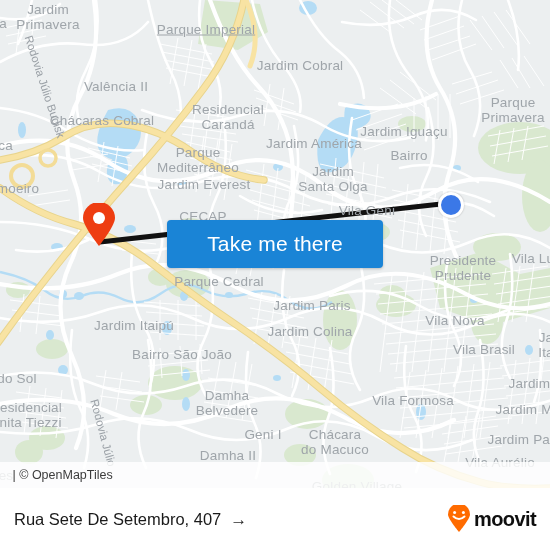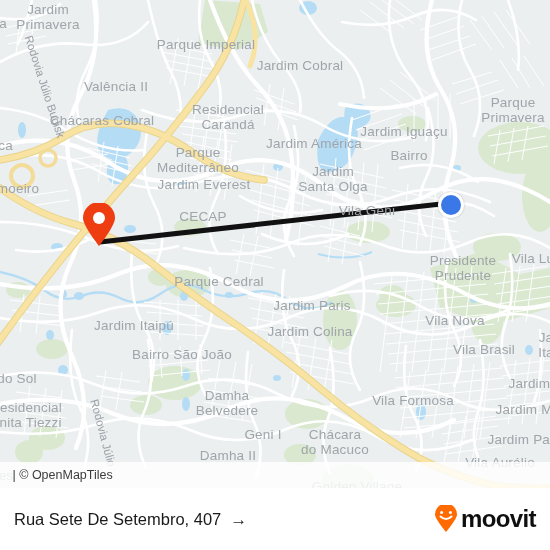--- a/index.html
+++ b/index.html
@@ -403,7 +403,7 @@
   <div id="place-labels">
       <div class="place-label sz-l" style="left: 48px; top: 17px;">Jardim
 Primavera</div>
-      <div class="place-label sz-l" style="left: 206px; top: 44px;">Parque Imperial</div>
+      <div class="place-label sz-l" style="left: 206px; top: 29px; text-decoration: underline;">Parque Imperial</div>
       <div class="place-label sz-l" style="left: 300px; top: 65px;">Jardim Cobral</div>
       <div class="place-label sz-l" style="left: 513px; top: 110px;">Parque
 Primavera</div>

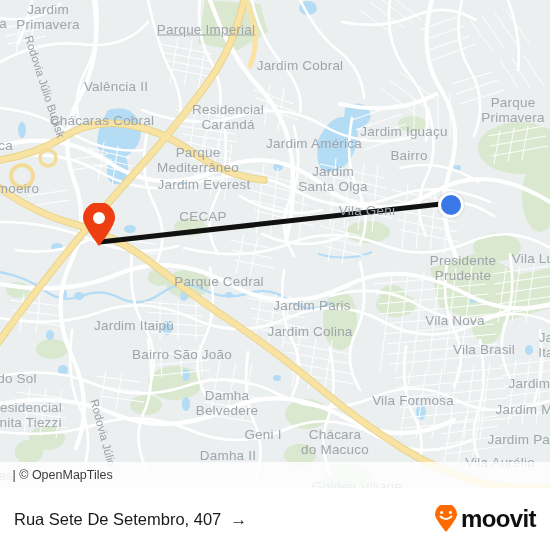--- a/index.html
+++ b/index.html
@@ -464,6 +464,7 @@
 
   <div id="dest-marker"></div>
 
+  <button id="take-me-there-button">Take me there</button>
 
   <div id="attribution-bar">
     <span class="attr-text"> | </span>

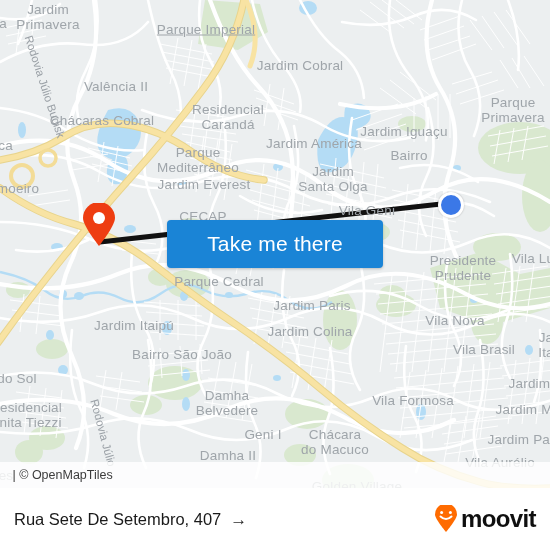--- a/index.html
+++ b/index.html
@@ -154,7 +154,7 @@
     flex-shrink: 0;
   }
   #moovit-wordmark {
-    font-size: 24px;
+    font-size: 20px;
     font-weight: bold;
     color: #0f0f0f;
     letter-spacing: -0.6px;

